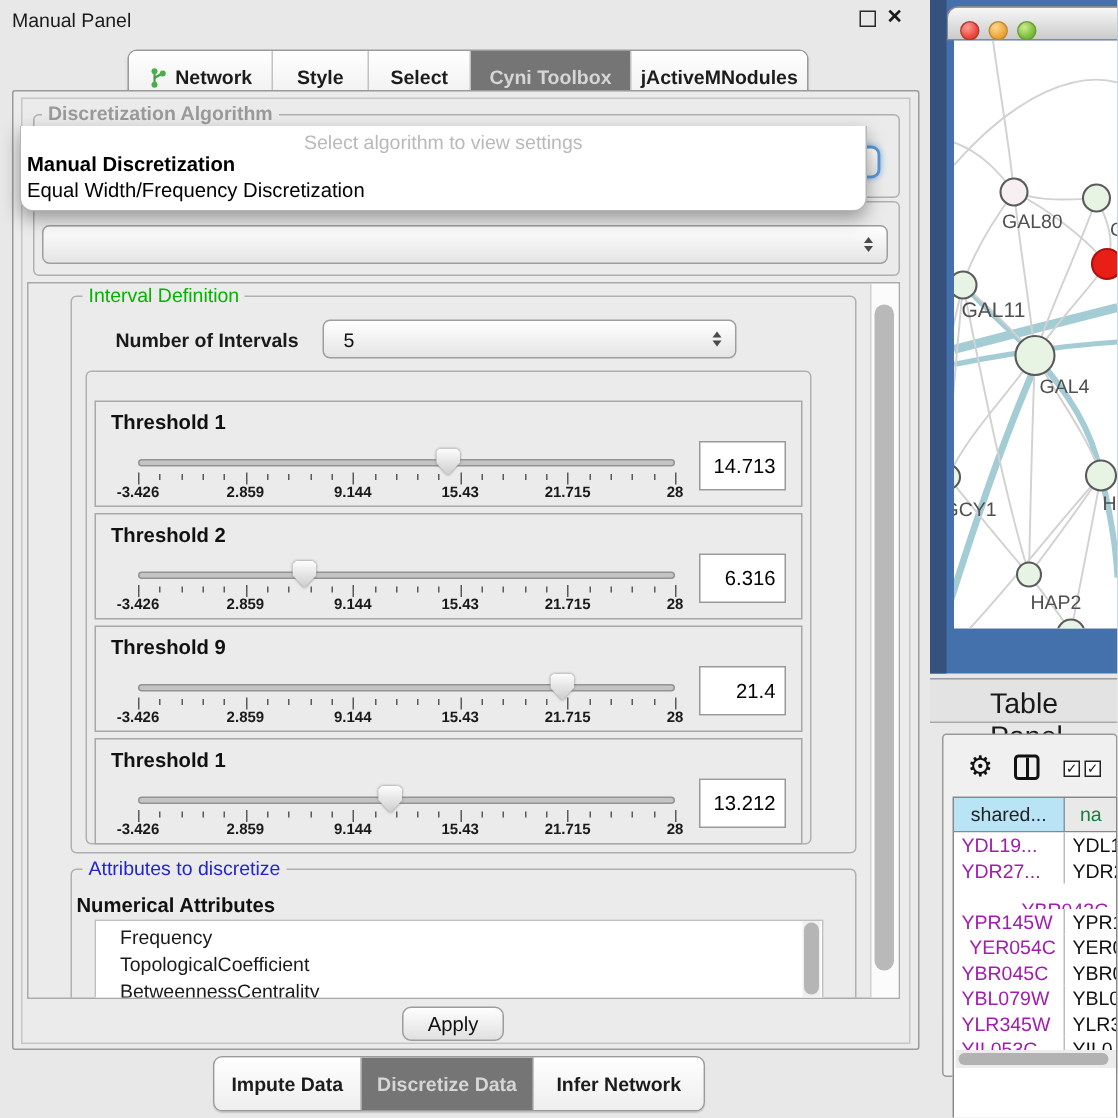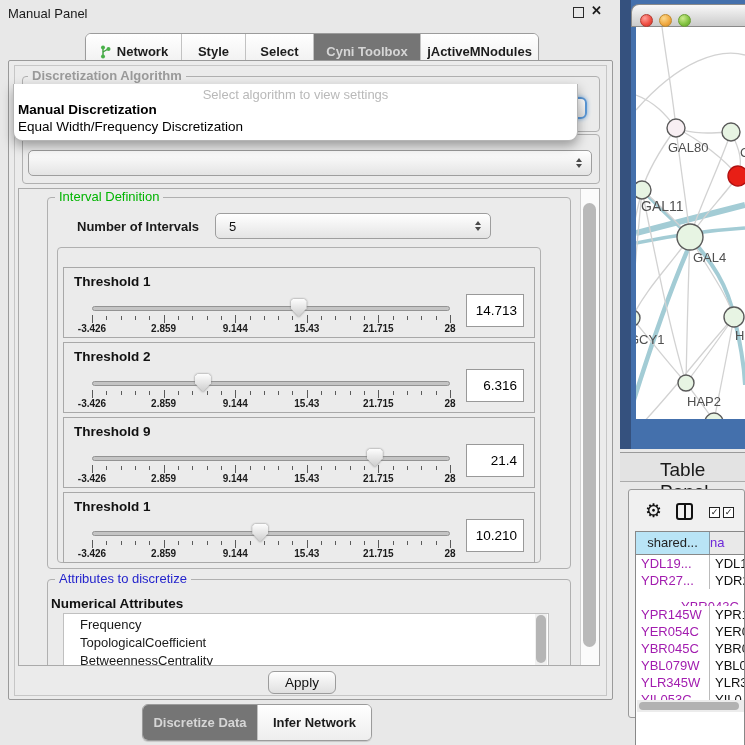--- a/index.html
+++ b/index.html
@@ -341,7 +341,7 @@
           <div class="ticklabel" style="left: 242.8px;">15.43</div>
           <div class="ticklabel" style="left: 314.4px;">21.715</div>
           <div class="ticklabel" style="left: 386px;">28</div>
-          <div class="thr-value">10.210</div>
+          <div class="thr-value">13.212</div>
         </div>
       </div>
 

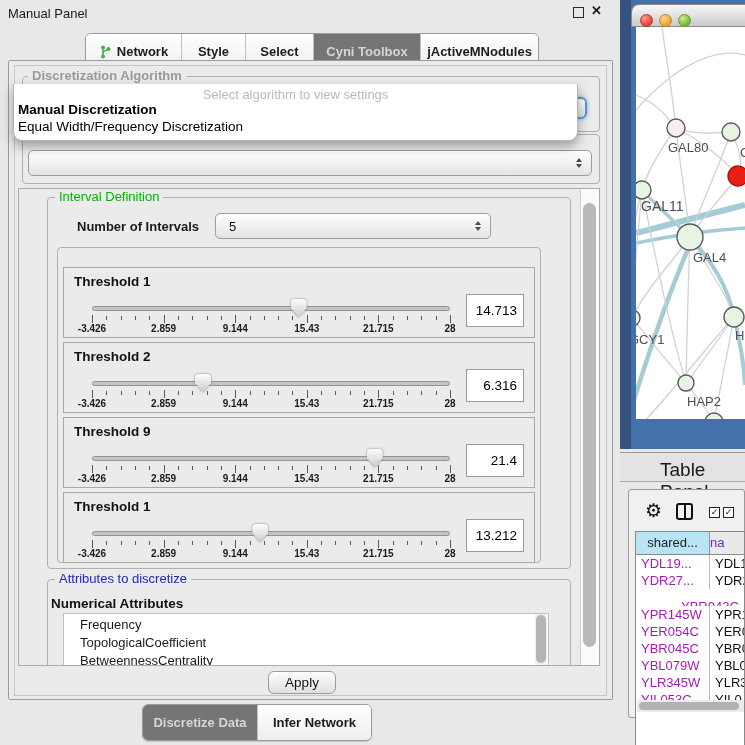--- a/index.html
+++ b/index.html
@@ -102,7 +102,7 @@
   #tp-table { left:635px; top:531px; width:110px; height:230px; border:1px solid #888; background:#fff; overflow:hidden; }
   #tp-head { position:absolute; left:0; top:0; width:110px; height:23px; display:flex; border-bottom:1px solid #888; }
   .tp-h1 { width:74px; background:#b9e4f6; border-right:1px solid #8899a5; font-size:13px; color:#222; text-align:center; line-height:22px; }
-  .tp-h2 { flex:1; background:#e9e9e9; font-size:13px; color:#6d28d9; padding-left:0; line-height:22px; }
+  .tp-h2 { flex:1; background:#e9e9e9; font-size:13px; color:#15803d; padding-left:10px; line-height:22px; }
   .tp-row { position:absolute; left:0; width:110px; height:17px; display:flex; background:#fff; }
   .tp-c1 { width:74px; border-right:1px solid #bbb; font-size:13px; color:#a21caf; padding-left:5px; line-height:17px; white-space:nowrap; overflow:hidden; }
   .tp-c2 { flex:1; font-size:13px; color:#111; padding-left:5px; line-height:17px; white-space:nowrap; overflow:hidden; }

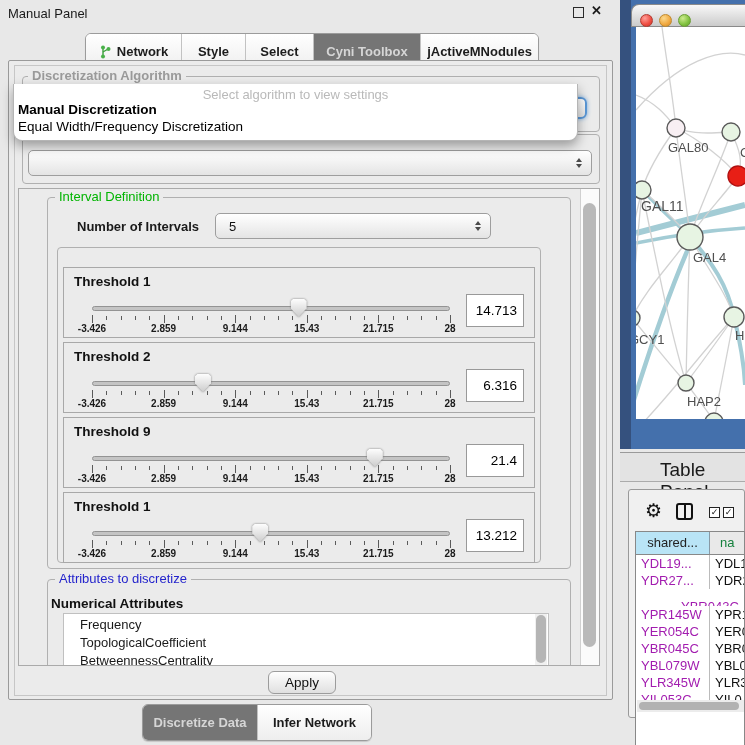--- a/index.html
+++ b/index.html
@@ -465,7 +465,7 @@
           <div class="tp-c1">YPR145W</div>
           <div class="tp-c2">YPR1</div>
         </div>
-        <div class="tp-row" style="top: 91px;">
+        <div class="tp-row" style="top: 91px; text-align: center;">
           <div class="tp-c1">YER054C</div>
           <div class="tp-c2">YER0</div>
         </div>

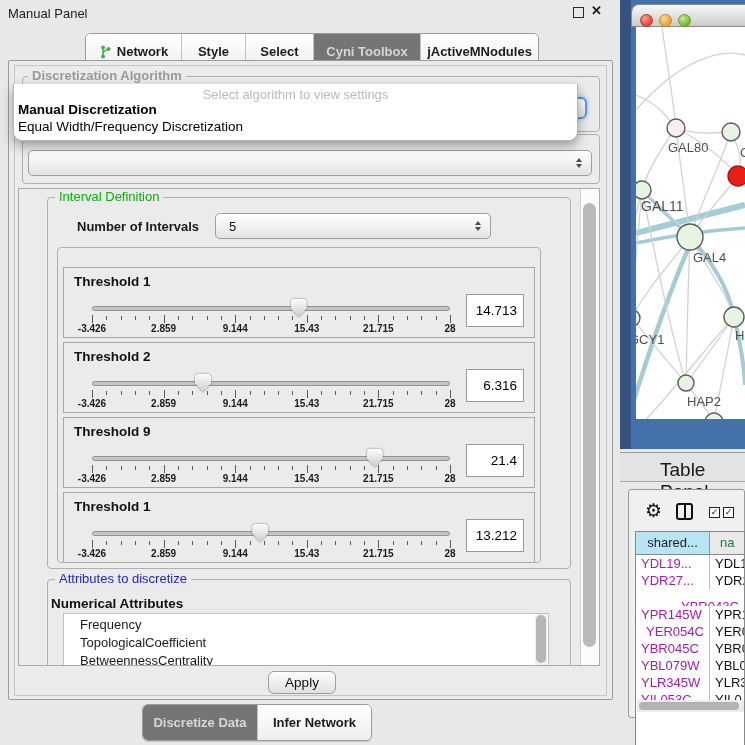--- a/index.html
+++ b/index.html
@@ -363,6 +363,9 @@
   <button class="abs" id="apply-btn">Apply</button>
 
   <div class="abs segbar" id="bottom-tabs">
+      <div class="seg" style="width: 98px;">
+        <span>Impute Data</span>
+      </div>
       <div class="seg sel" style="width: 115px;">
         <span>Discretize Data</span>
       </div>

